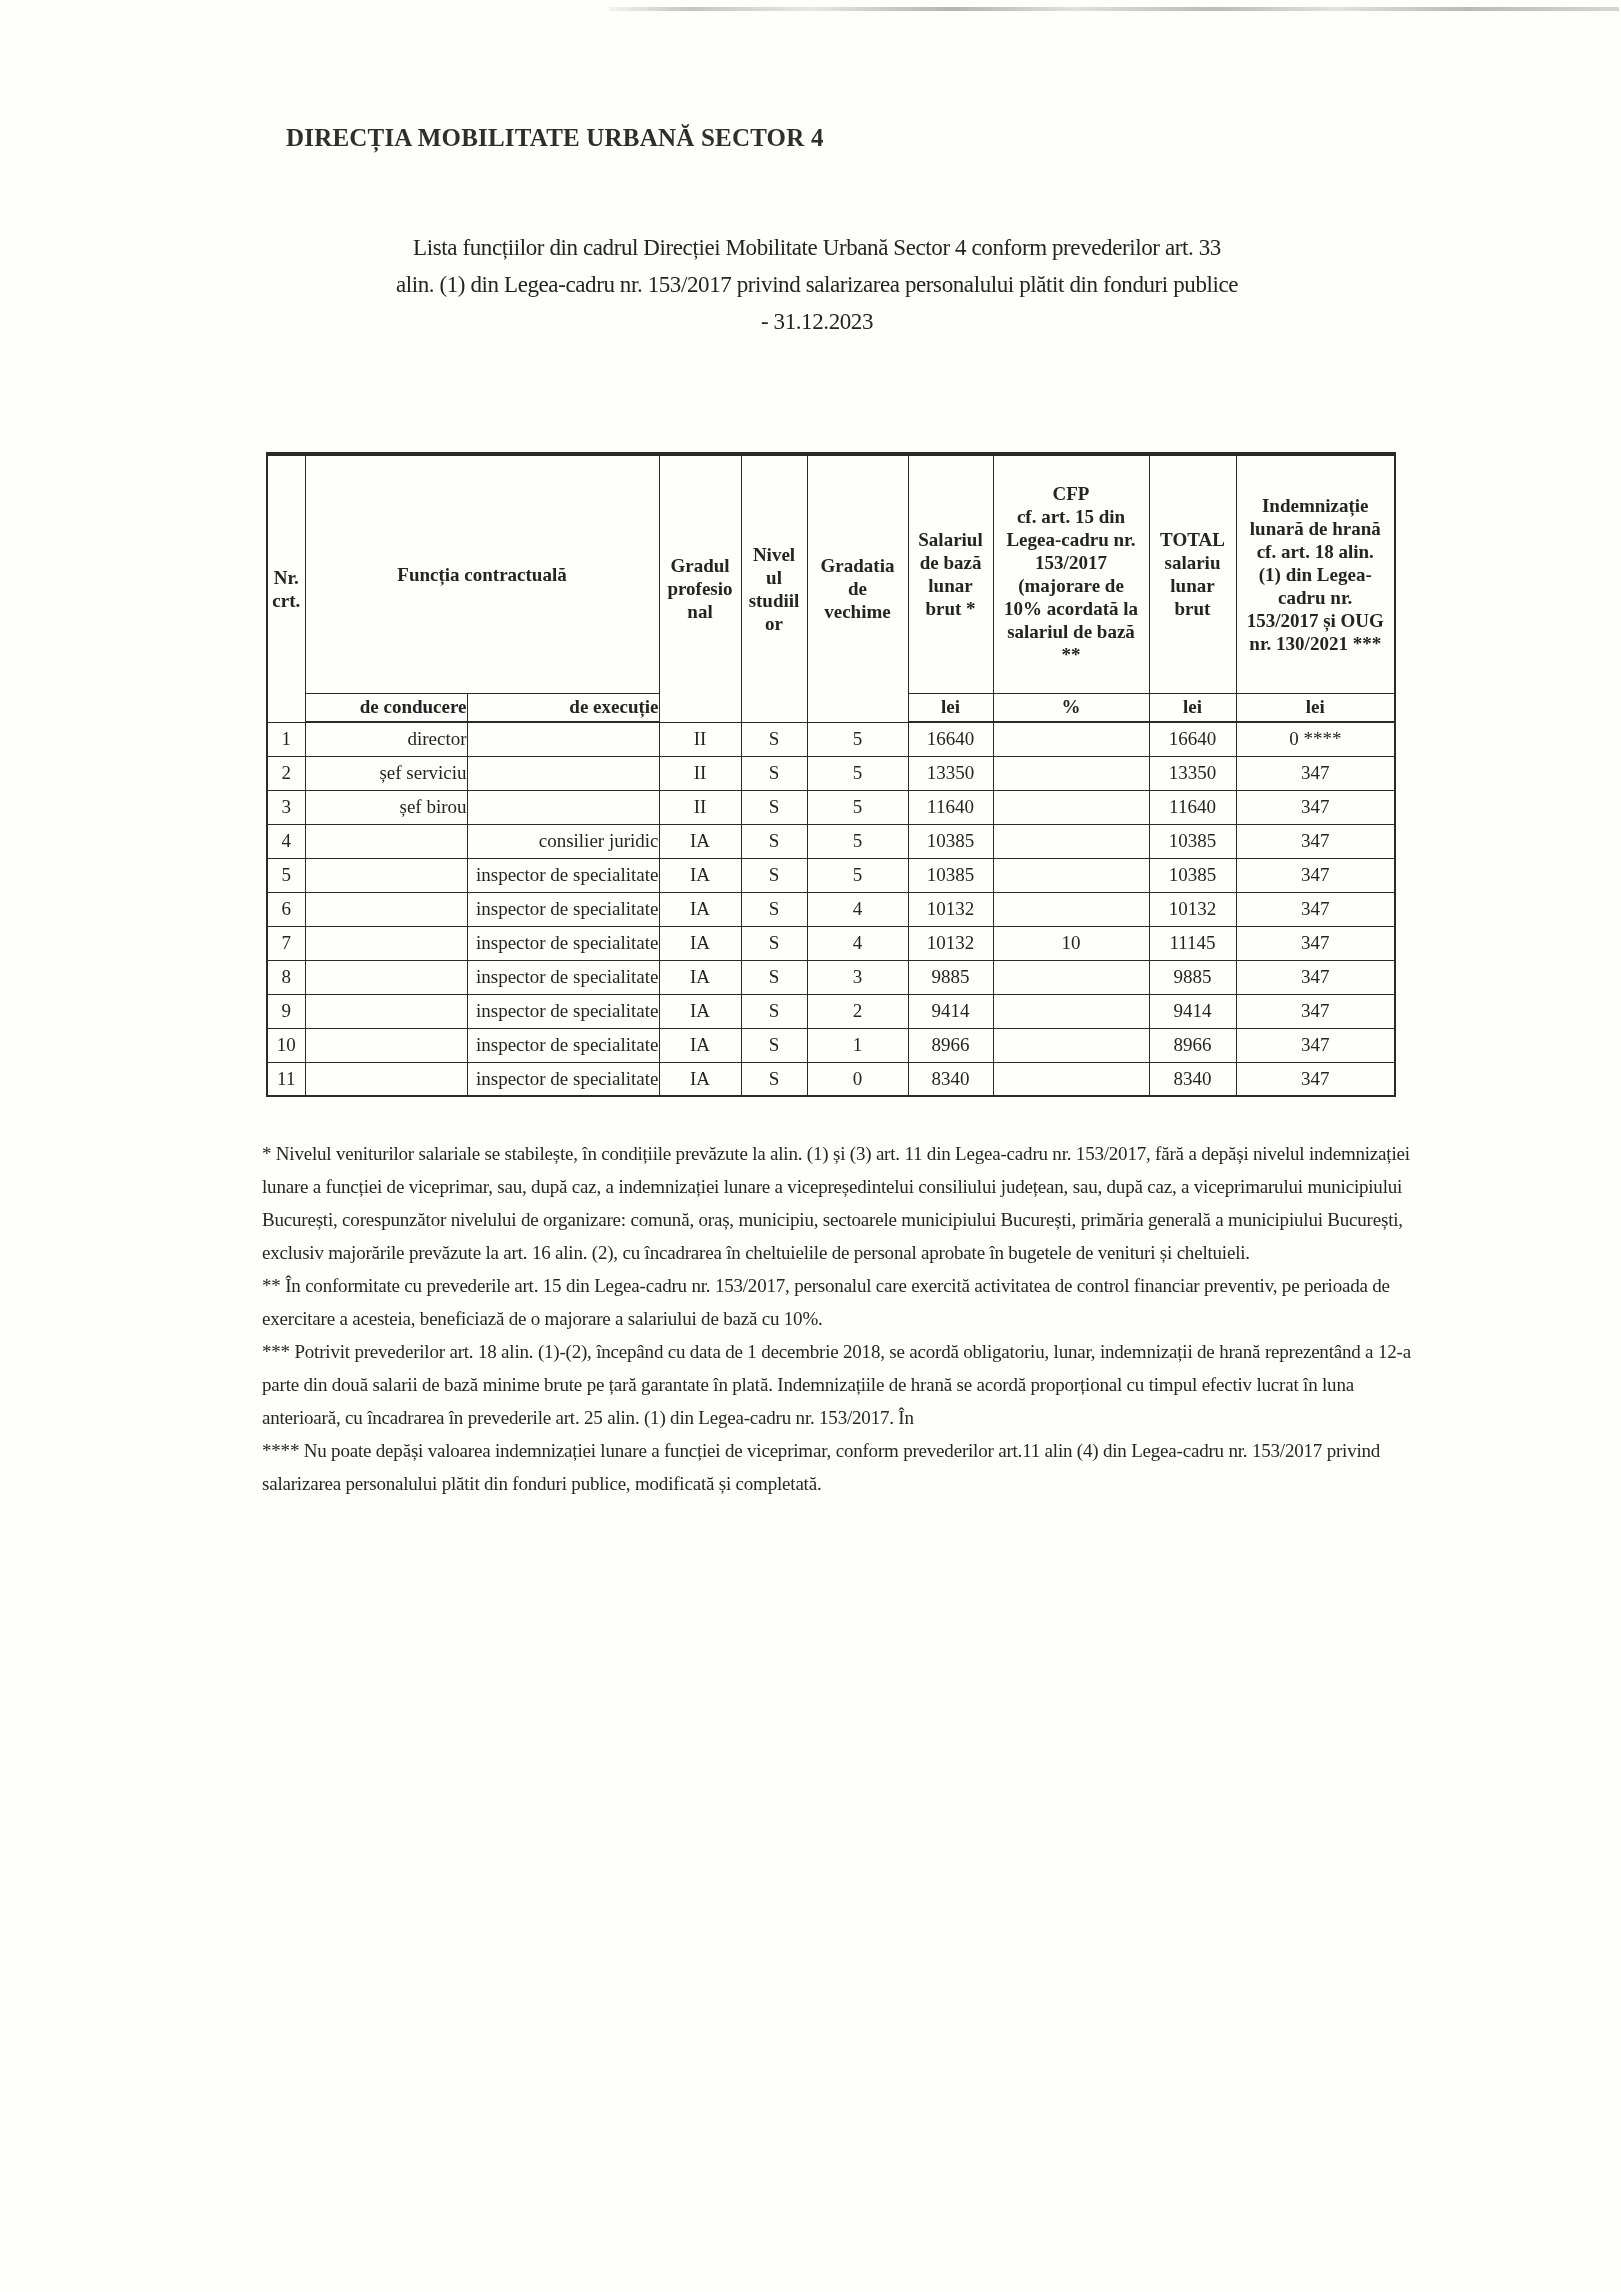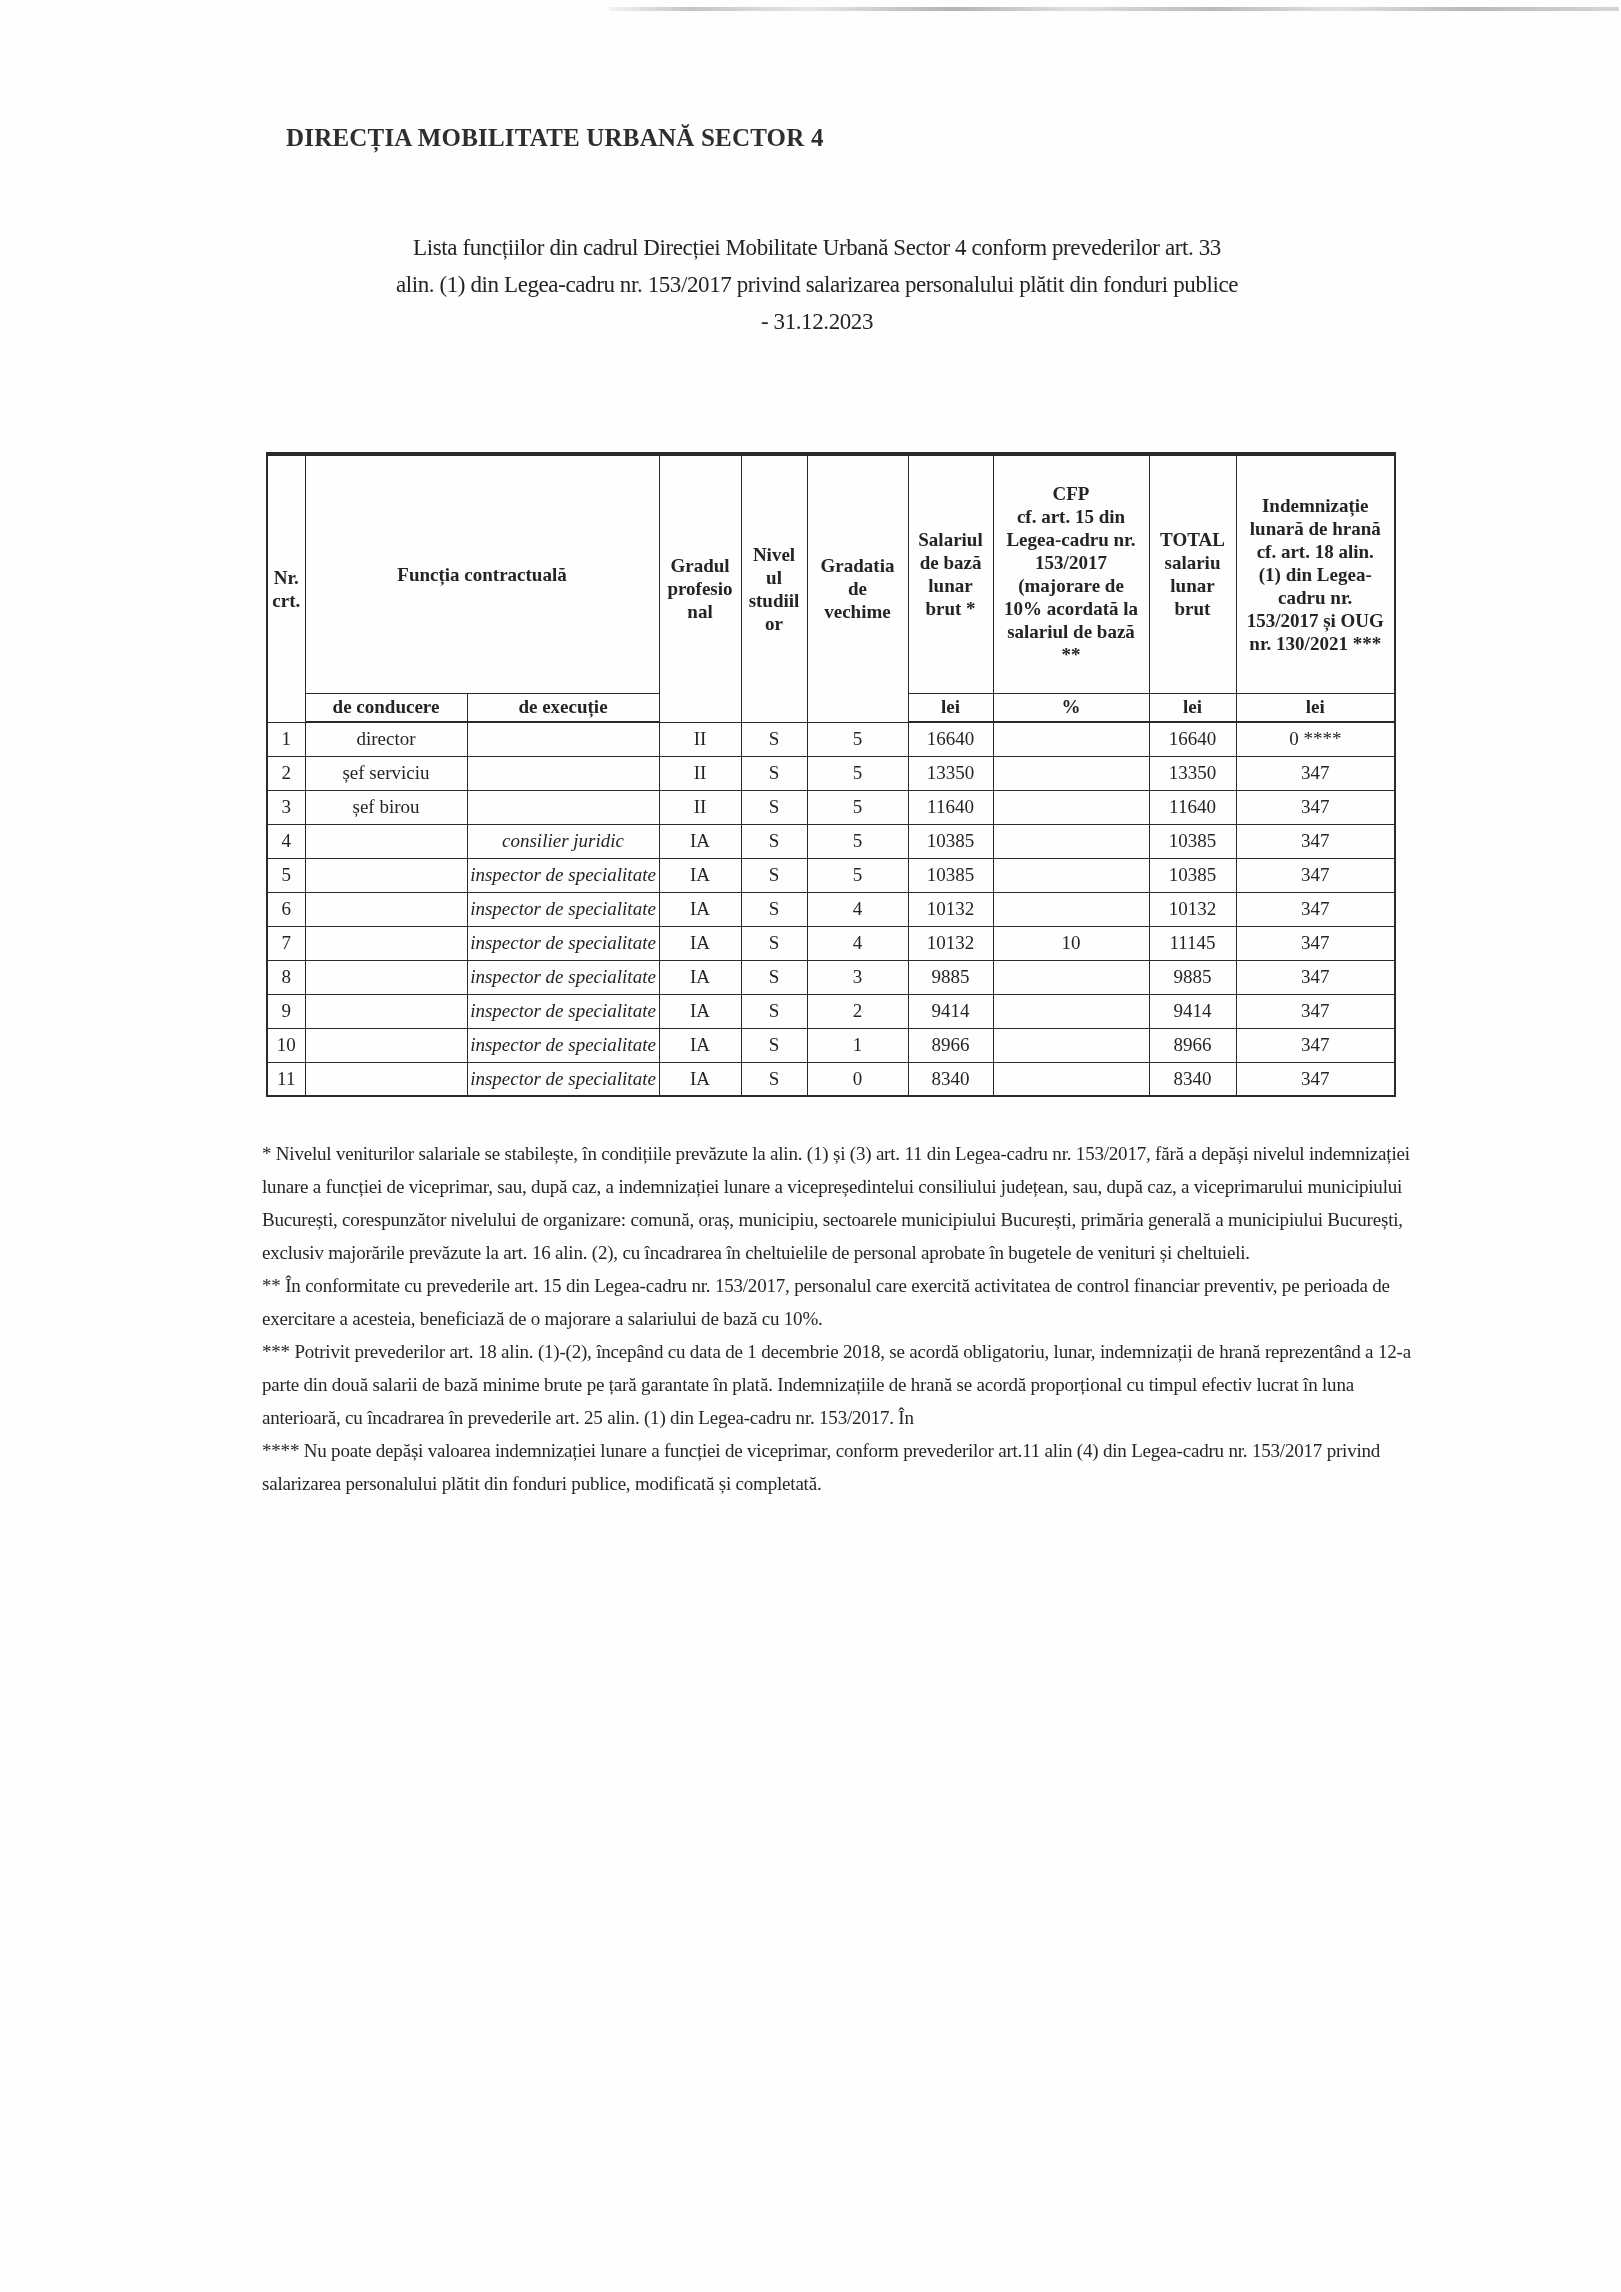--- a/index.html
+++ b/index.html
@@ -86,7 +86,7 @@
   }
   tr.subheader-row { height: 29px; }
   tr.subheader-row th { font-weight: bold; }
-  th.left, td.txt { text-align: center; padding-left: 8px; padding-right: 1.8px; }
+  th.left, td.txt { text-align: right; padding-left: 8px; padding-right: 1.8px; }
   th.center, td.num { text-align: center; }
   tr.subheader-row th.border-strong, tr.subheader-row td { border-bottom-width: 2.7px; }
   tbody tr { height: 34px; }

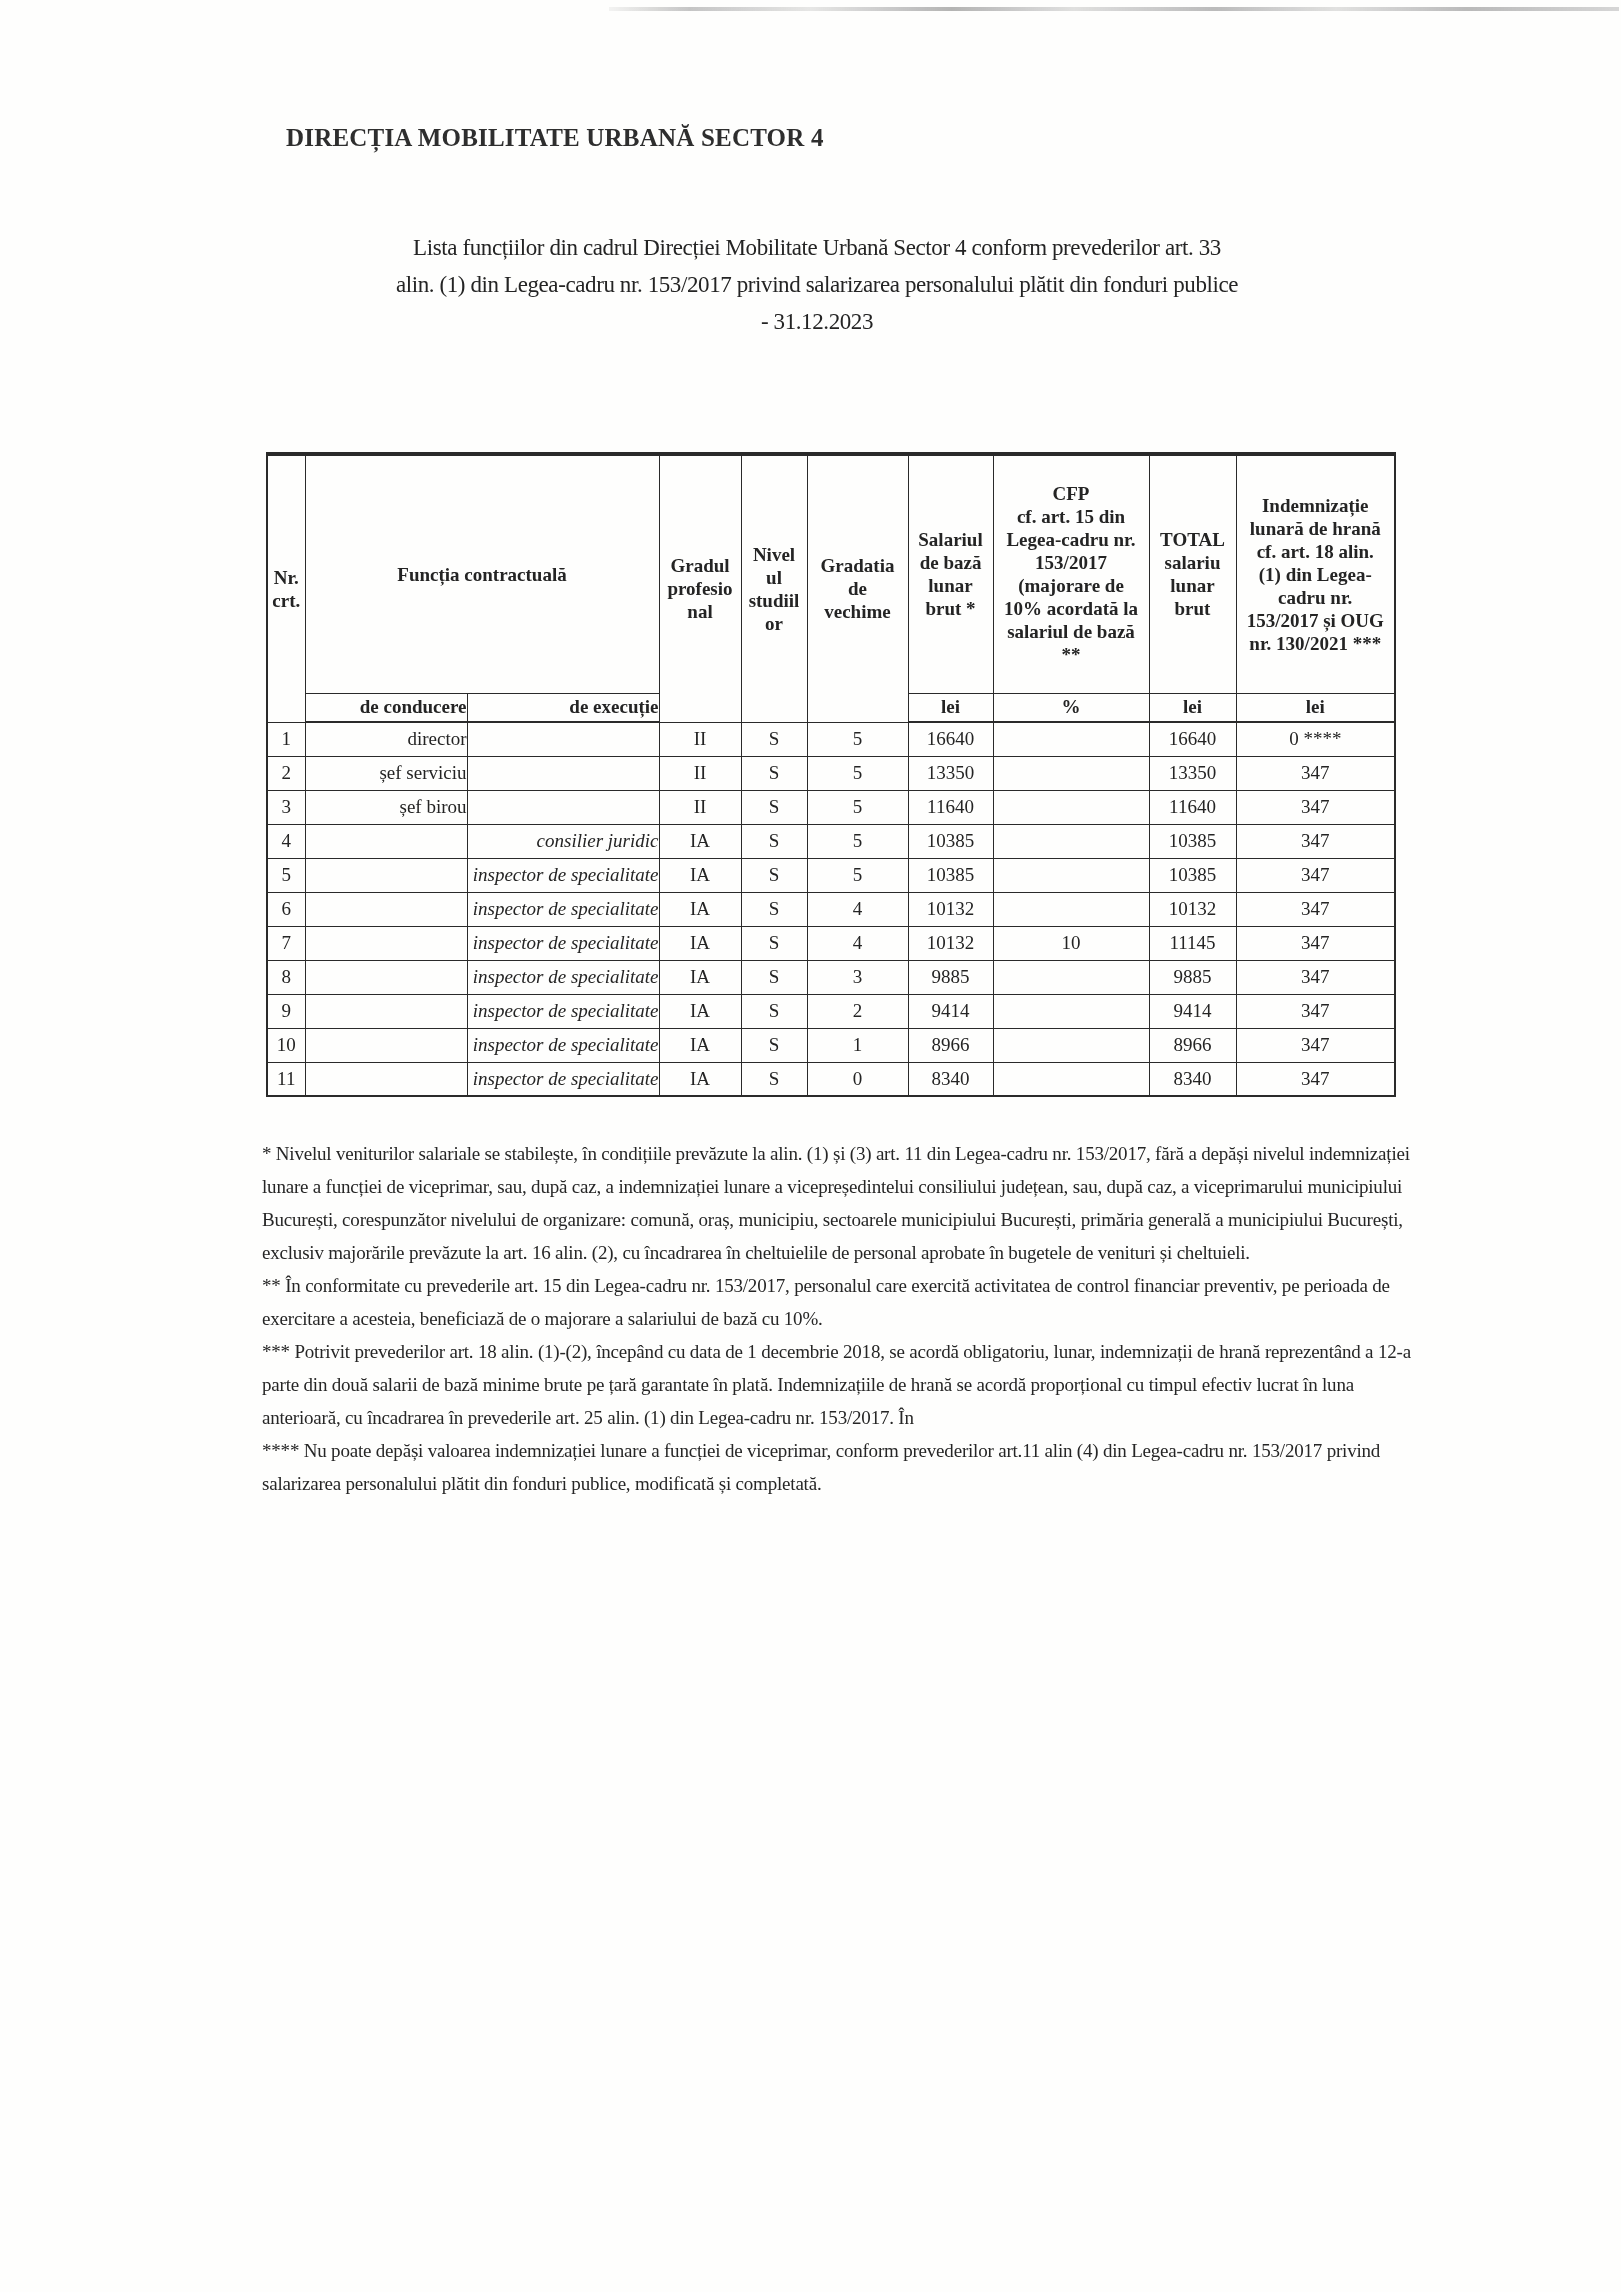--- a/index.html
+++ b/index.html
@@ -90,7 +90,7 @@
   th.center, td.num { text-align: center; }
   tr.subheader-row th.border-strong, tr.subheader-row td { border-bottom-width: 2.7px; }
   tbody tr { height: 34px; }
-  td.clip { white-space: nowrap; overflow: hidden; font-style: italic; }
+  td.clip { white-space: nowrap; overflow: hidden; }
   .footnotes {
     position: absolute;
     left: 262px;

